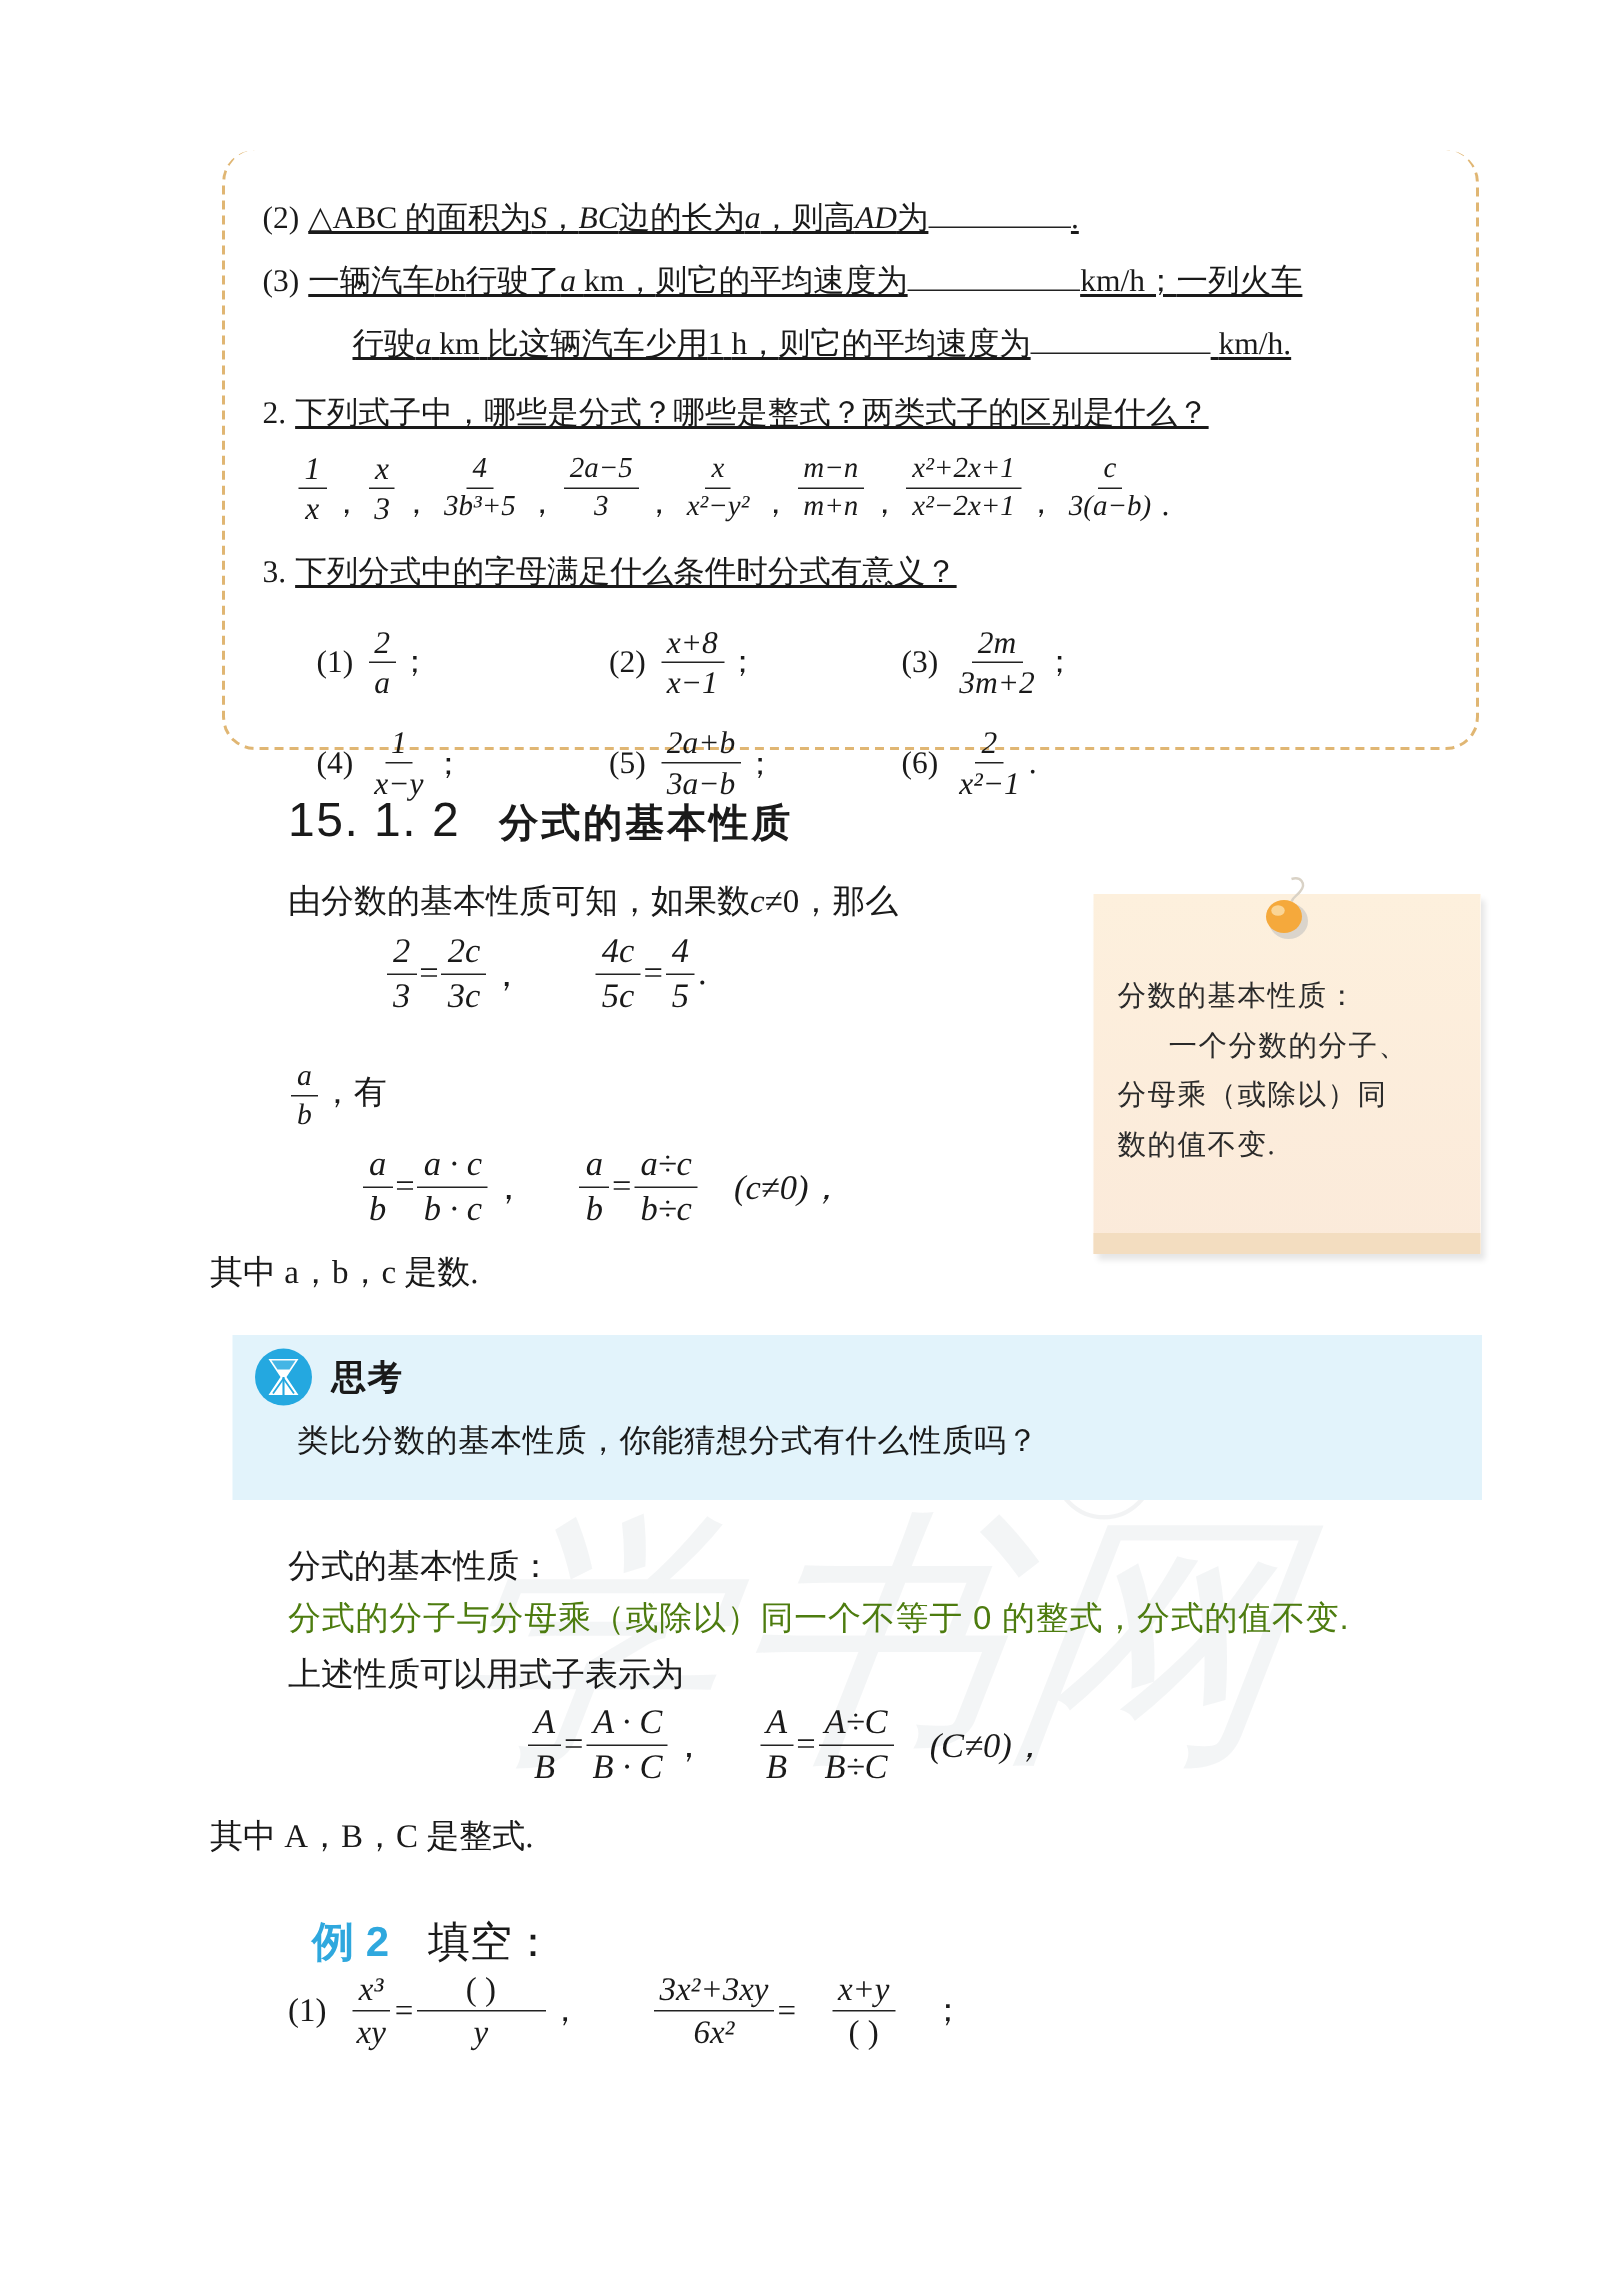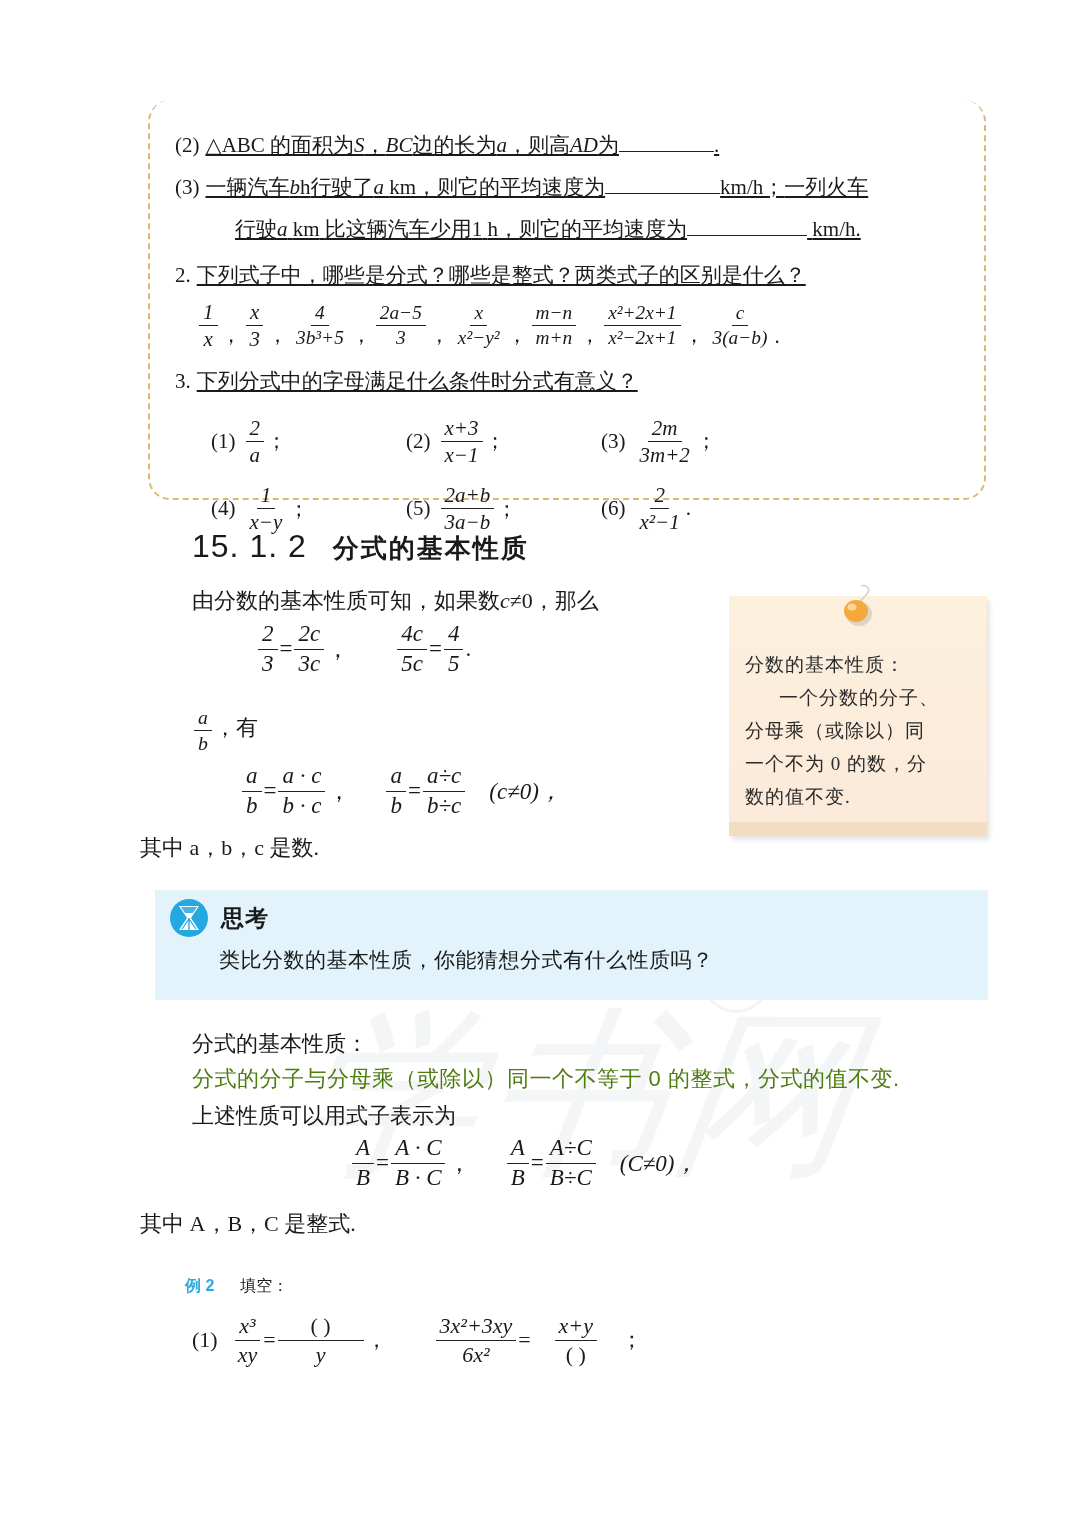--- a/index.html
+++ b/index.html
@@ -392,7 +392,7 @@
       <span class="q3item">
         <span class="lbl">(2)</span>
         <span class="frac">
-            <span class="num">x+3</span>
+            <span class="num">x+8</span>
             <span class="den">x−1</span>
           </span>
         <span>；</span>

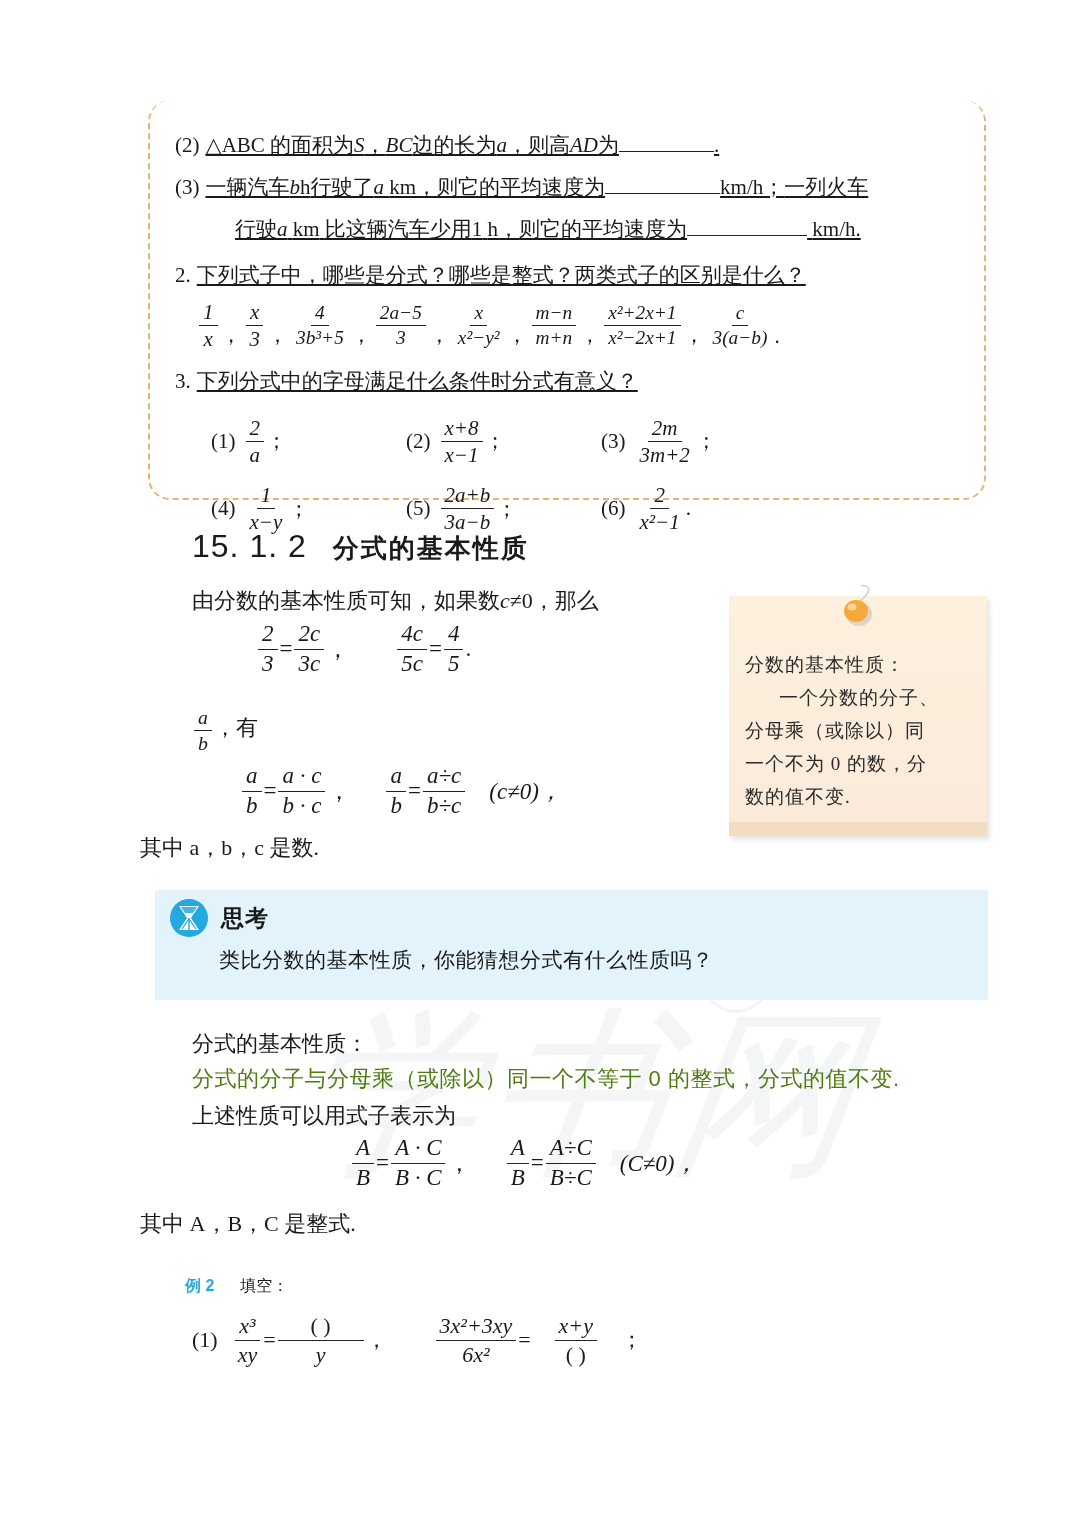--- a/index.html
+++ b/index.html
@@ -512,7 +512,6 @@
       <div>分数的基本性质：</div>
       <div class="l1">一个分数的分子、</div>
       <div>分母乘（或除以）同</div>
-      <div>一个不为 0 的数，分</div>
       <div>数的值不变.</div>
     </div>
     <div class="note-band"></div>

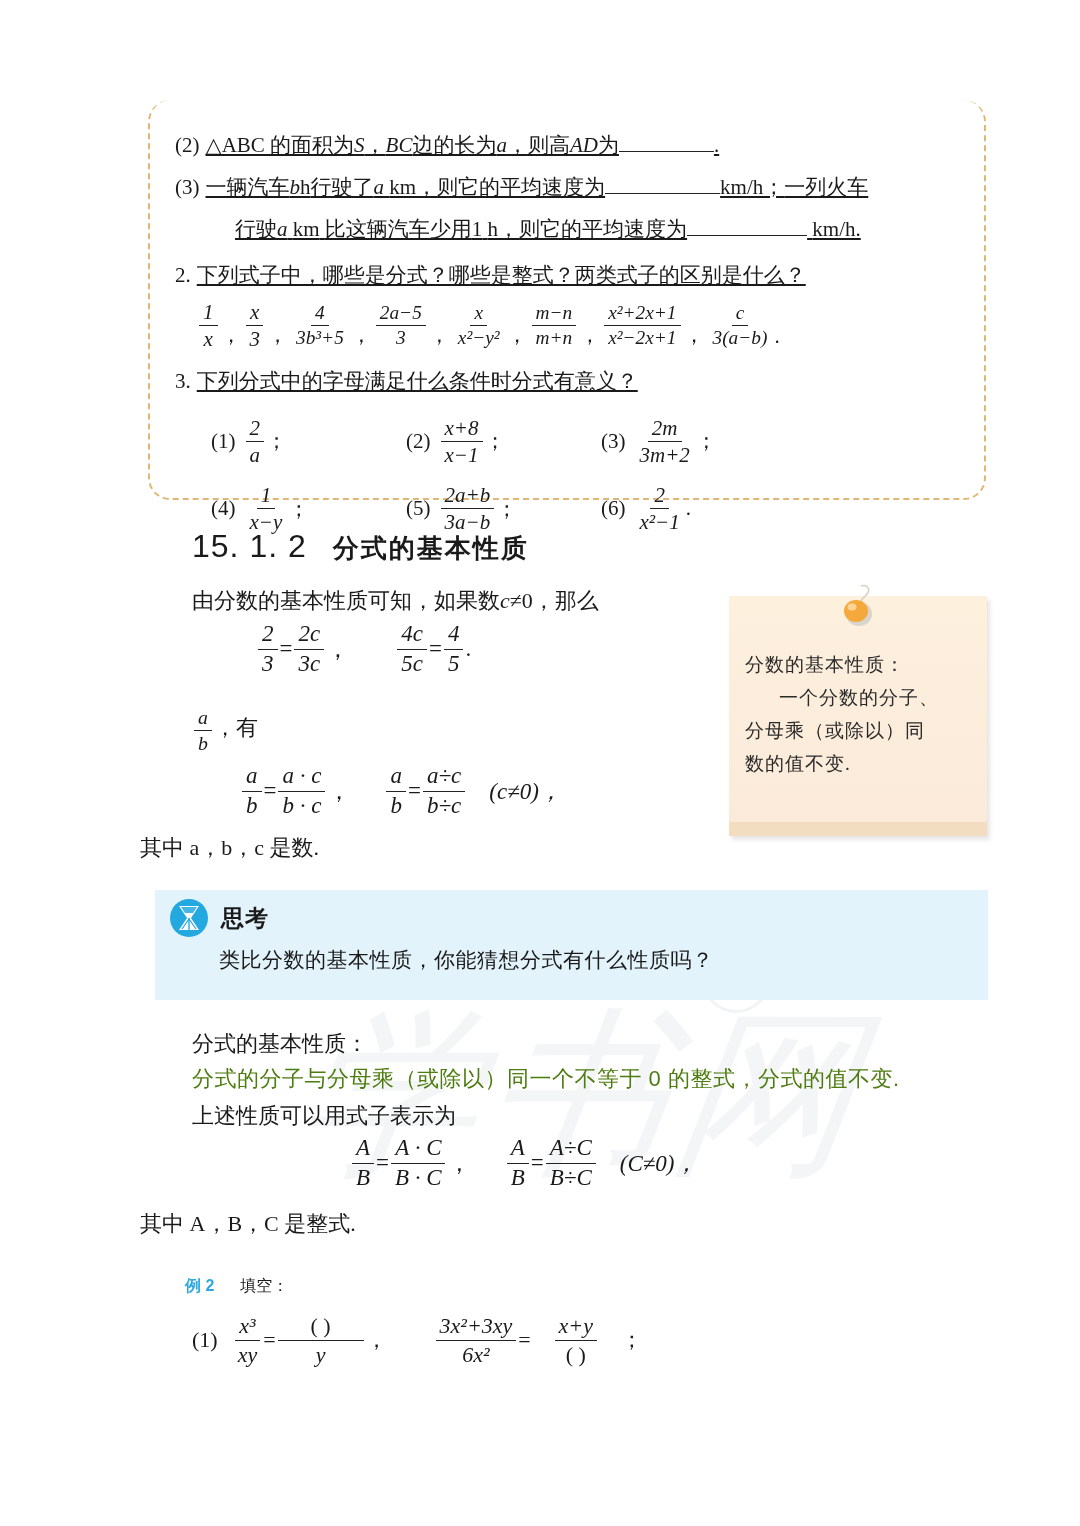--- a/index.html
+++ b/index.html
@@ -259,7 +259,7 @@
   }
   .think-q {
     font-size: 21px;
-    padding-left: 64px;
+    padding-left: 43px;
     margin-top: 8px;
     letter-spacing: 0.5px;
   }

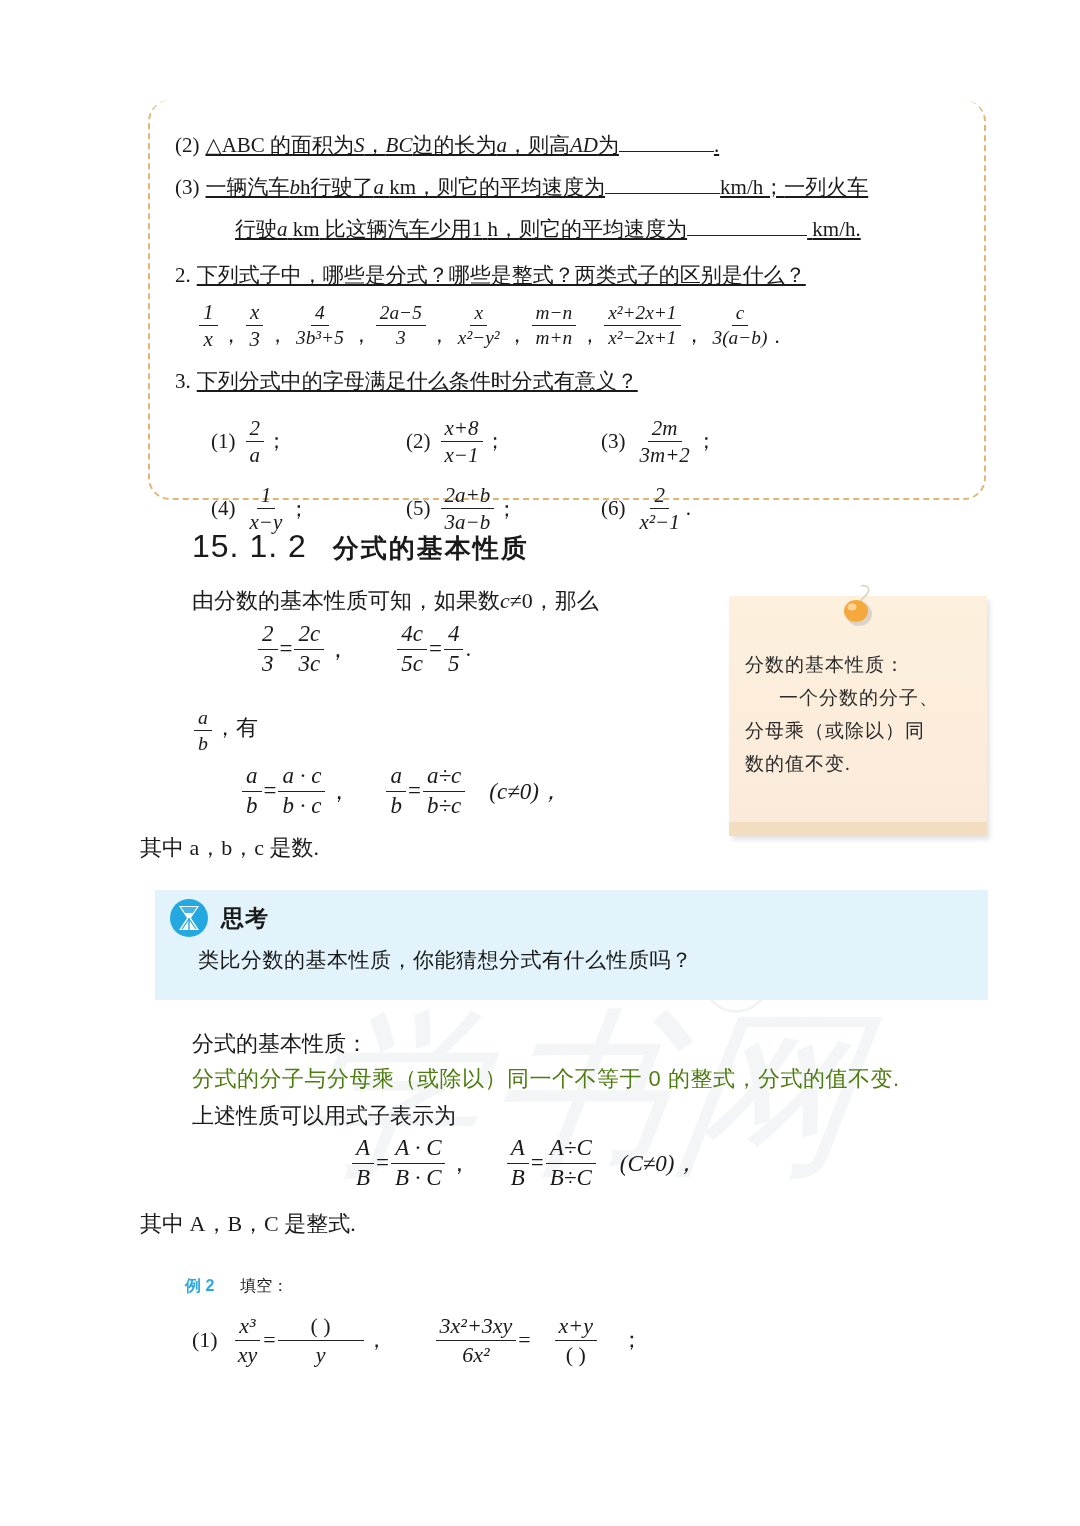--- a/index.html
+++ b/index.html
@@ -267,11 +267,11 @@
   
   .ex2-head {
     position: absolute;
-    left: 185px;
+    left: 208px;
     top: 1276px;
     display: flex;
     align-items: baseline;
-    font-size: 16px;
+    font-size: 28px;
   }
   .ex2-tag {
     color: #2fa8de;

